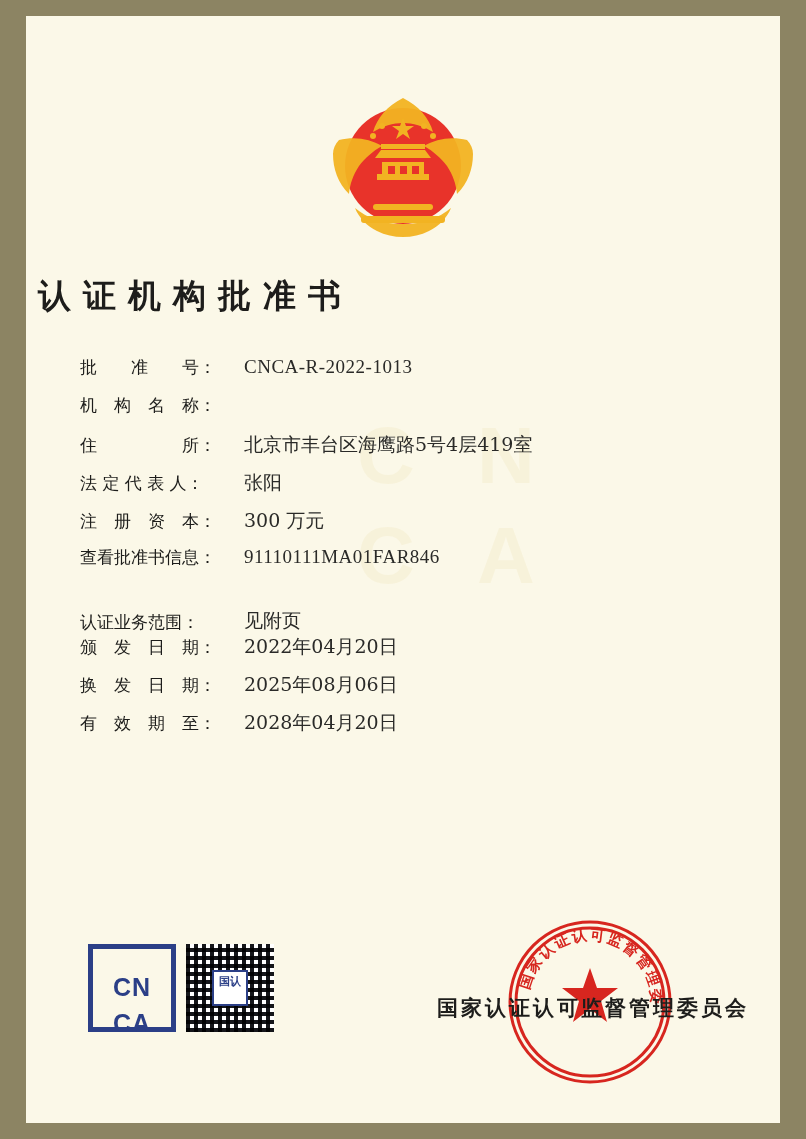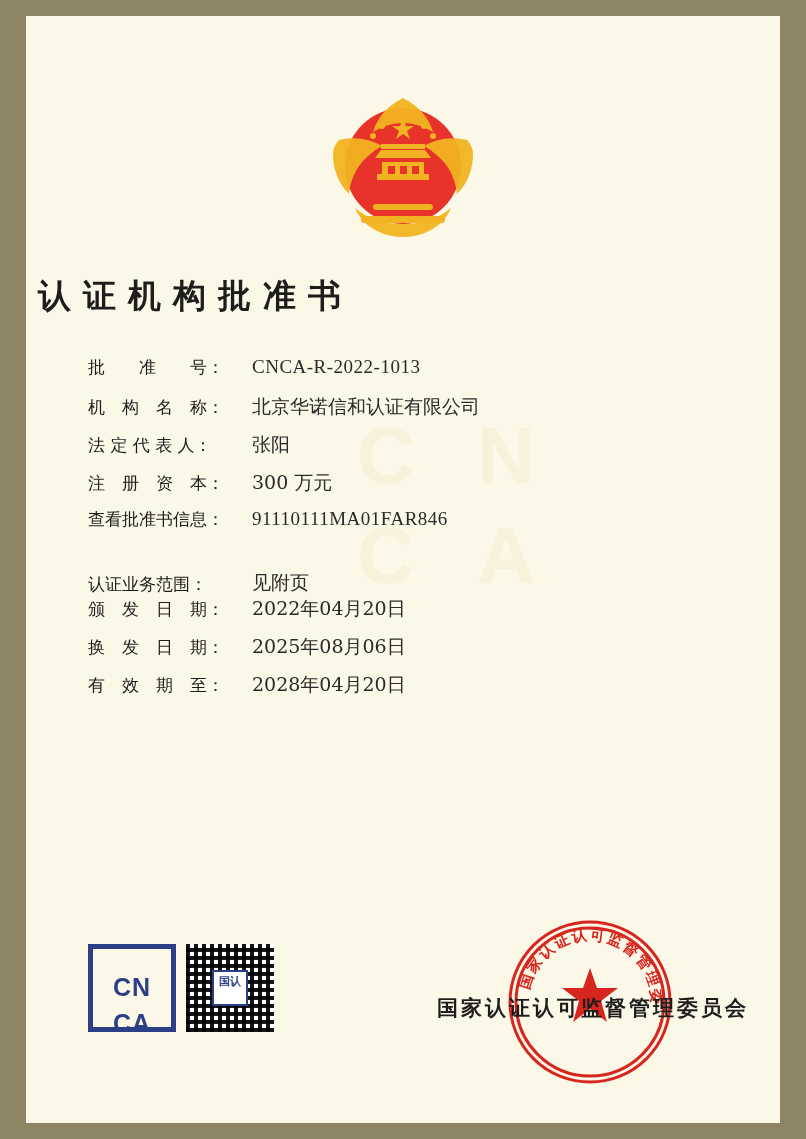--- a/index.html
+++ b/index.html
@@ -79,7 +79,7 @@
   
   .fields {
     position: absolute;
-    left: 62px;
+    left: 54px;
     top: 340px;
     width: 650px;
   }

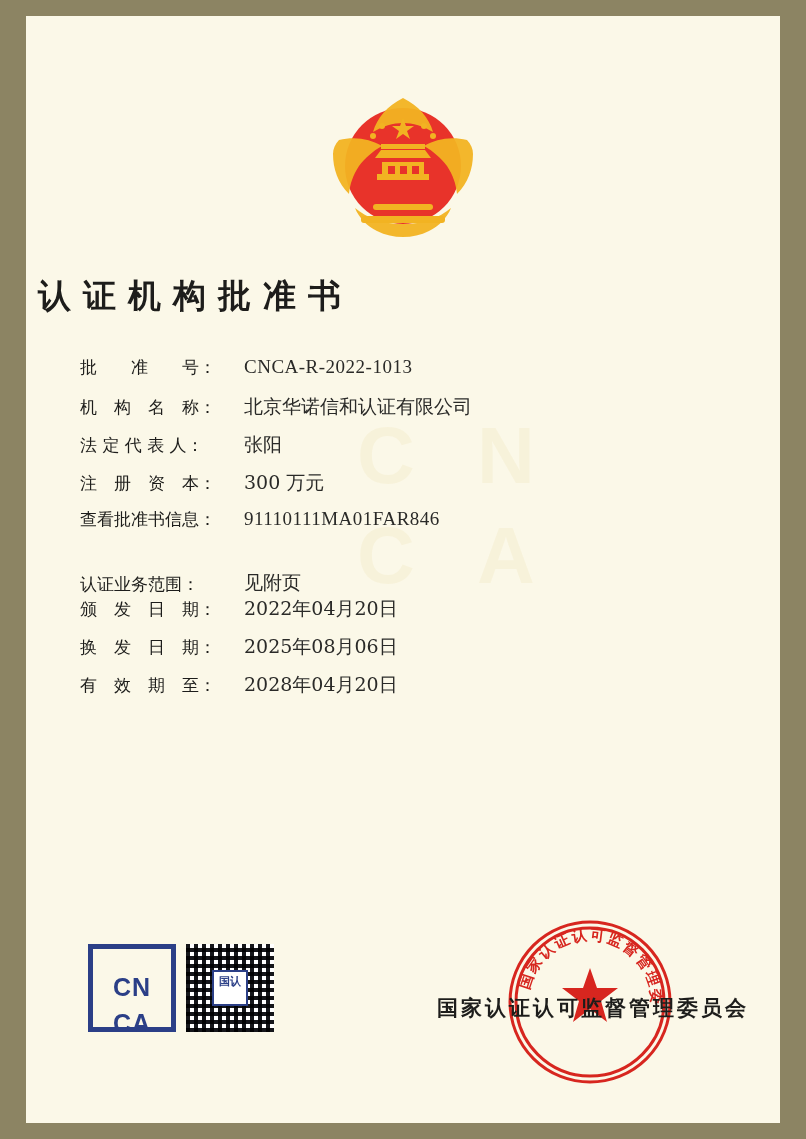--- a/index.html
+++ b/index.html
@@ -250,7 +250,6 @@
       </div>
       <div class="field-row">
         <div class="field-label">机　构　名　称：</div>
-        <div class="field-value">北京华诺信和认证有限公司</div>
       </div>
       <div class="field-row">
         <div class="field-label">法 定 代 表 人：</div>

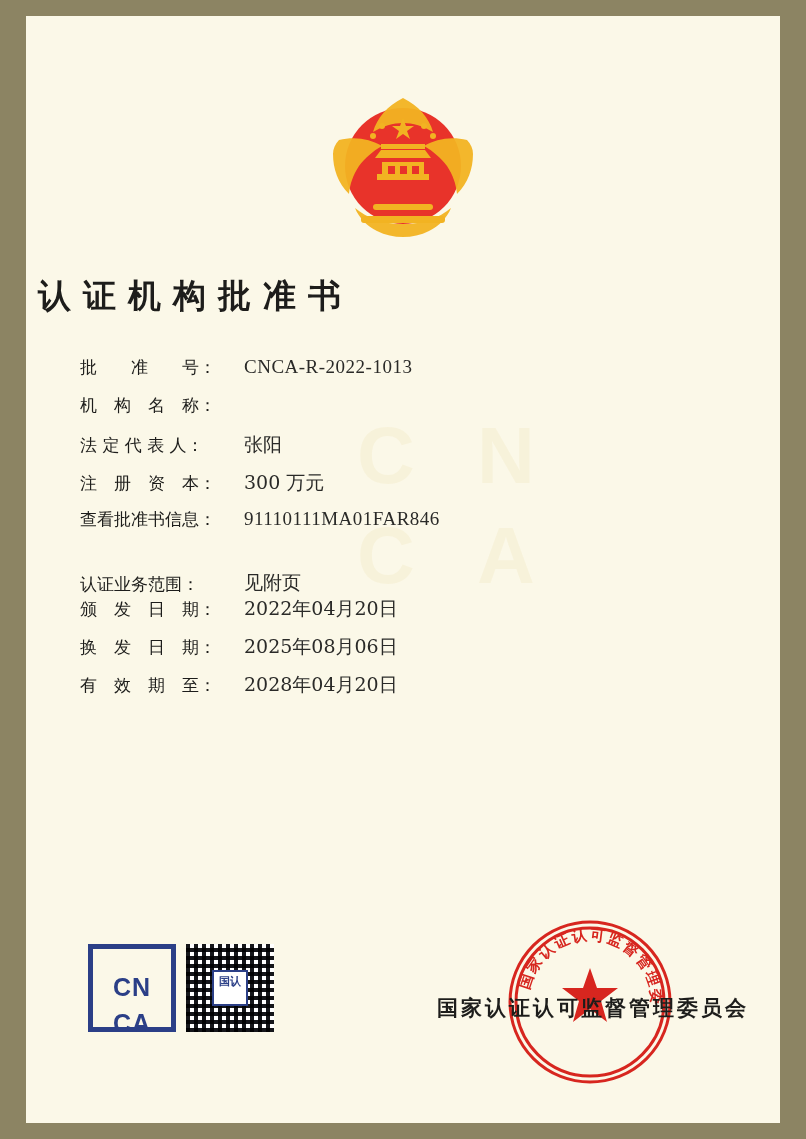--- a/index.html
+++ b/index.html
@@ -250,6 +250,10 @@
       </div>
       <div class="field-row">
         <div class="field-label">机　构　名　称：</div>
+      </div>
+      <div class="field-row">
+        <div class="field-label">住　　　　　所：</div>
+        <div class="field-value">北京市丰台区海鹰路5号4层419室</div>
       </div>
       <div class="field-row">
         <div class="field-label">法 定 代 表 人：</div>

